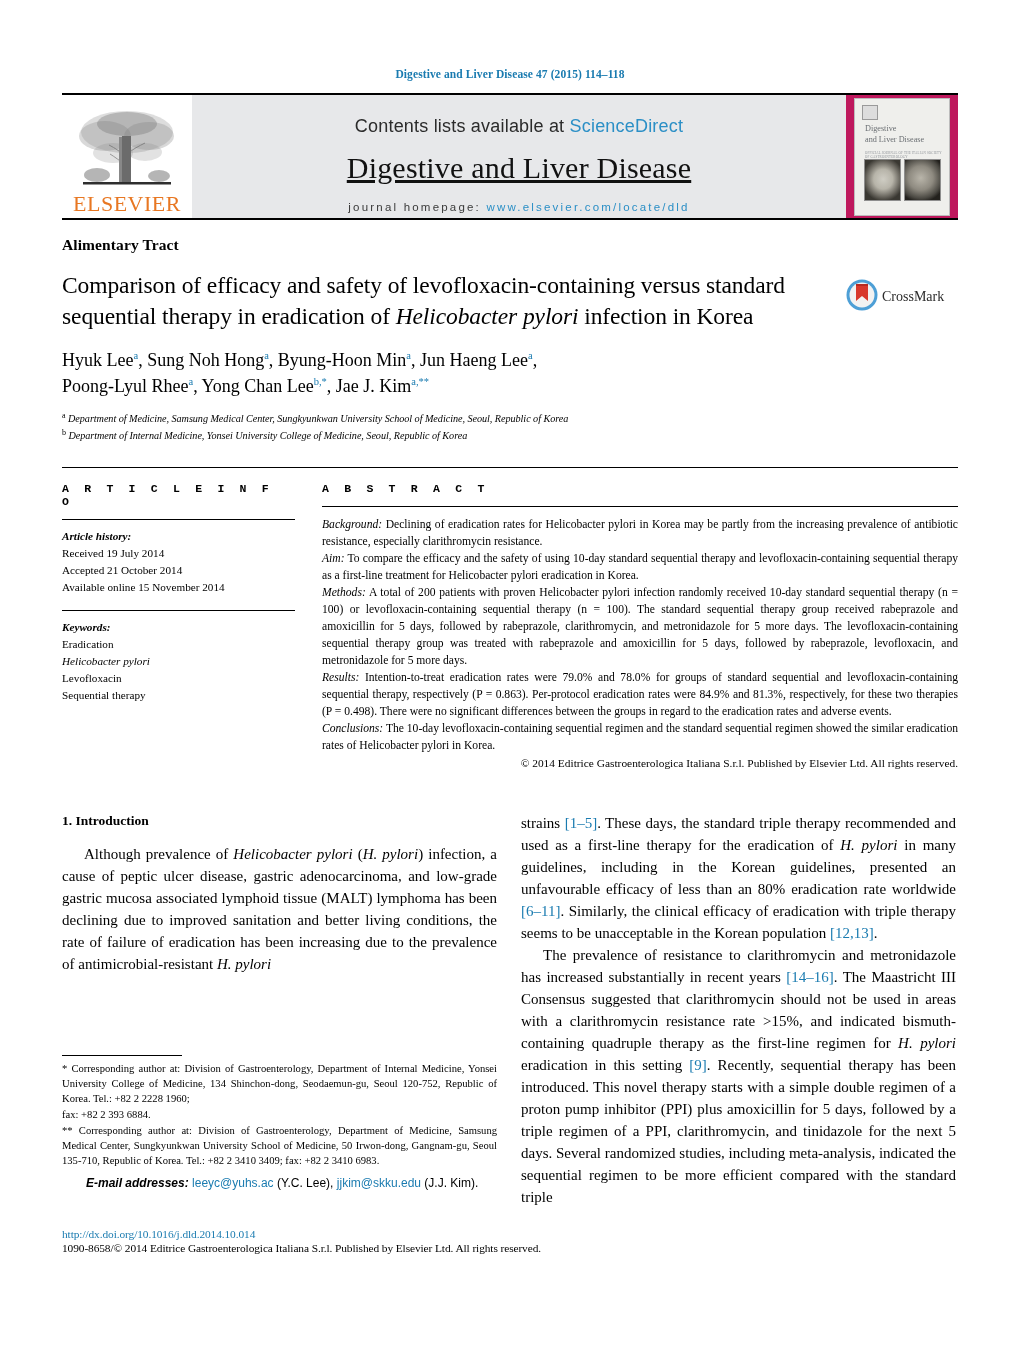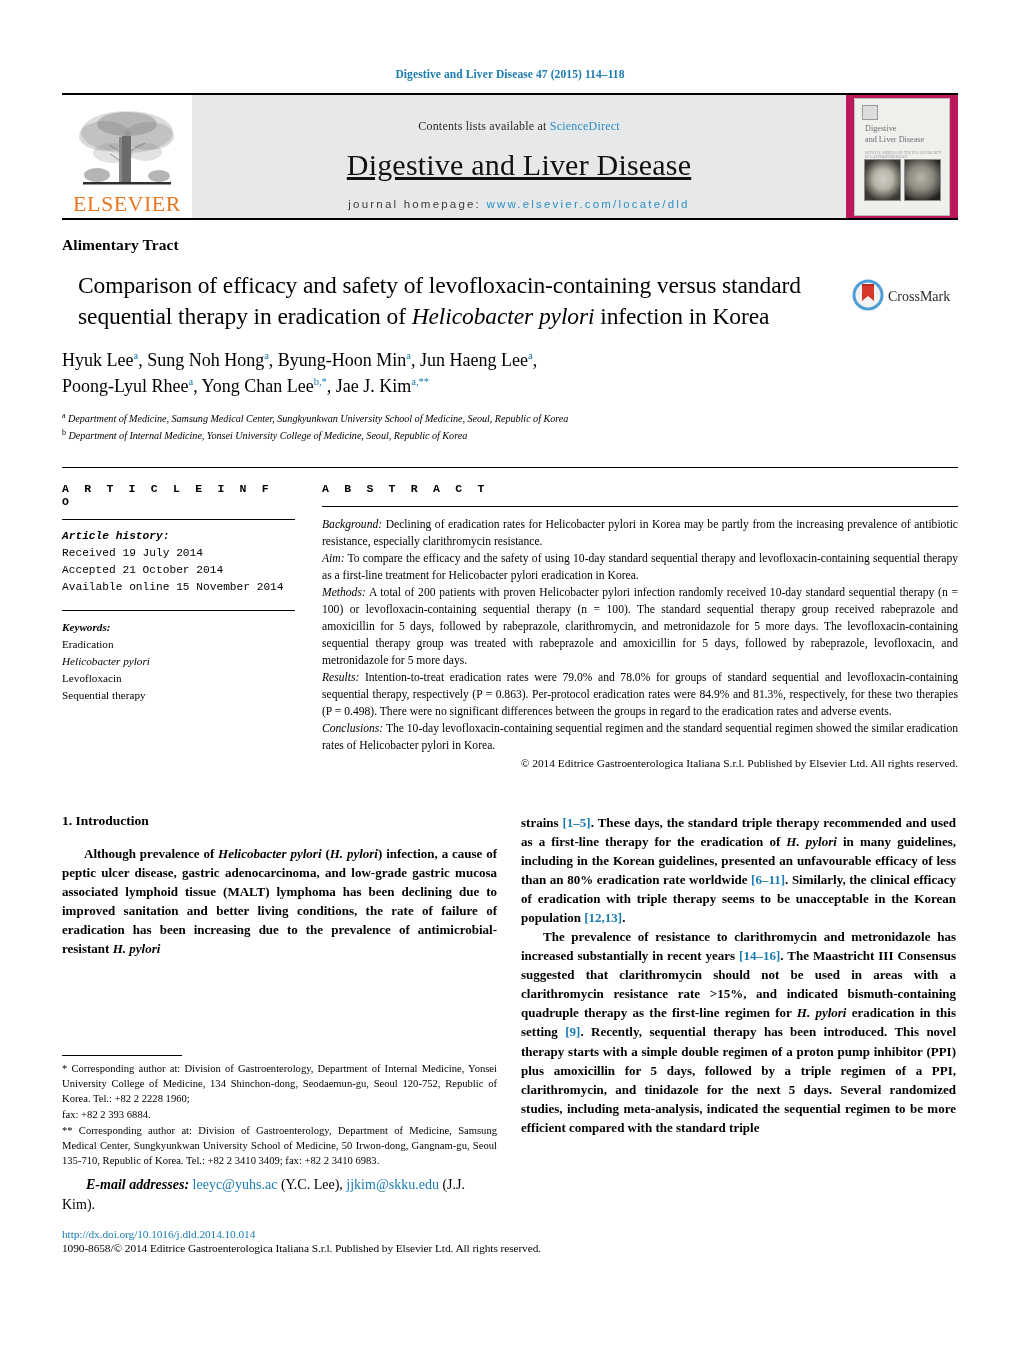--- a/index.html
+++ b/index.html
@@ -66,8 +66,8 @@
     padding: 6px 0 8px;
   }
   .contents-line {
-    font-family: Liberation Serif, serif;
-    font-size: 12px;
+    font-family: Liberation Sans, sans-serif;
+    font-size: 18px;
     color: #2b2b2b;
     letter-spacing: .2px;
     margin-top: 17px;

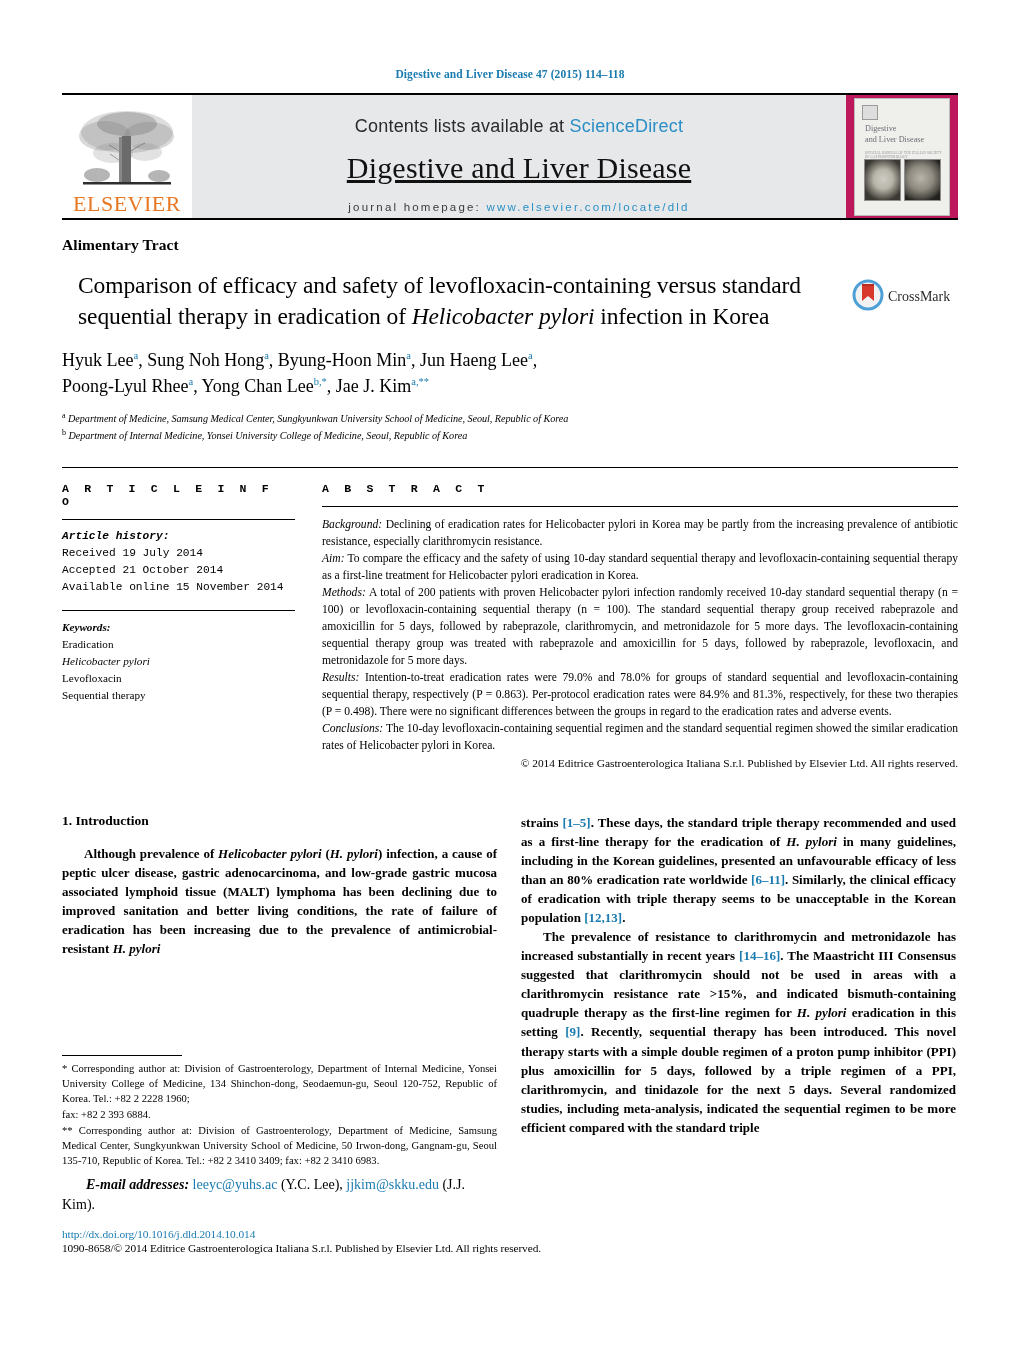--- a/index.html
+++ b/index.html
@@ -147,7 +147,7 @@
     font-size: 23.5px;
     font-weight: normal;
     line-height: 1.30;
-    margin: 16px 0 0 16px;
+    margin: 16px 0 0 0;
     letter-spacing: -.1px;
     max-width: 740px;
   }

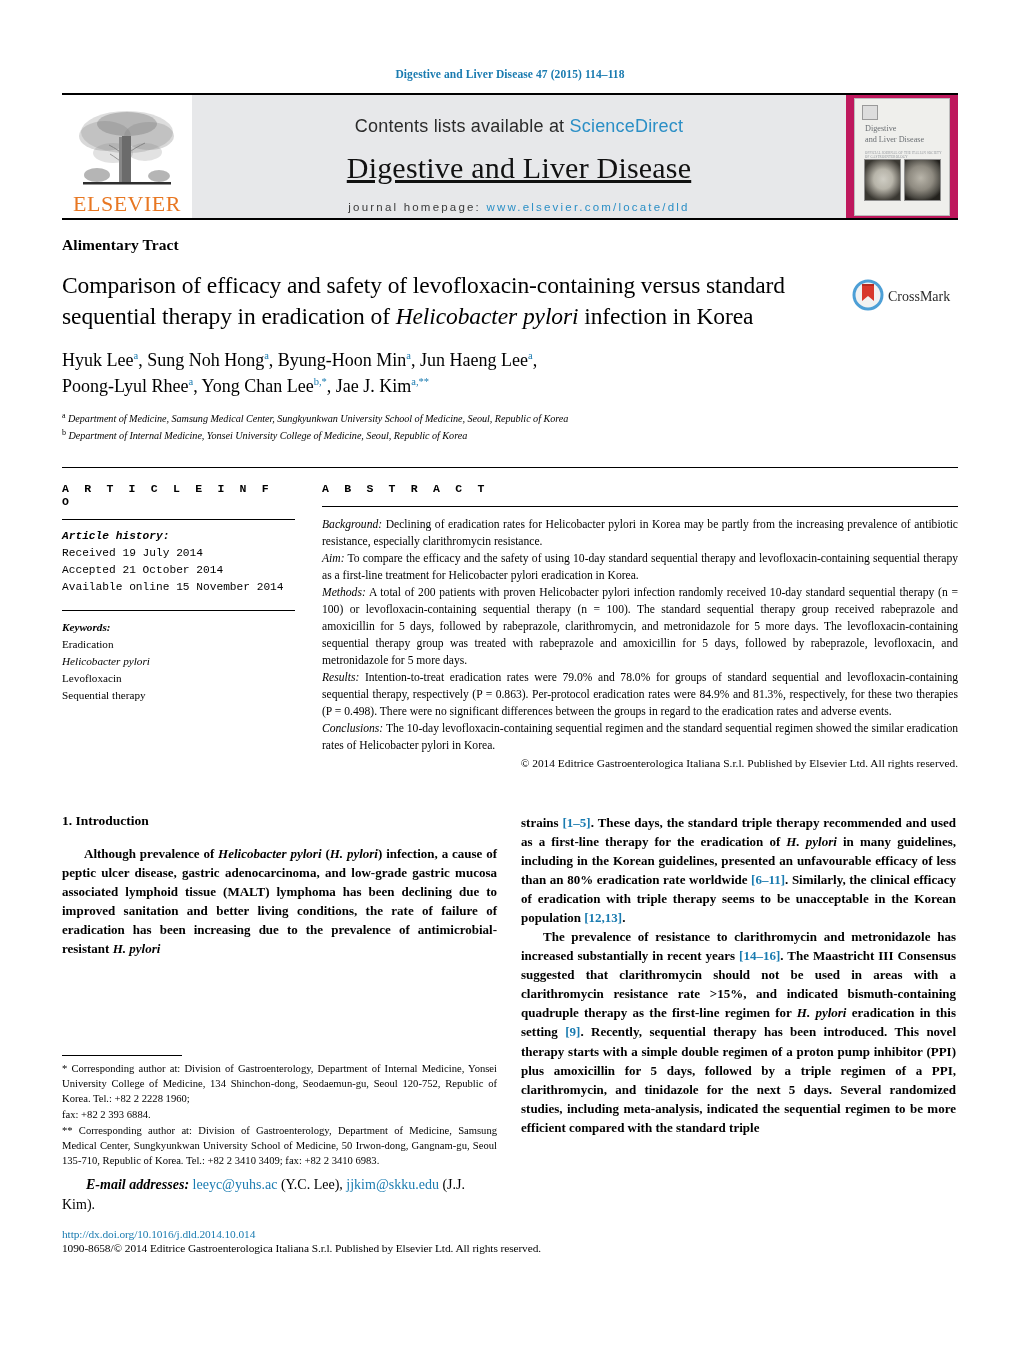--- a/index.html
+++ b/index.html
@@ -157,7 +157,7 @@
     margin-top: 24px;
     display: flex;
     flex-direction: column;
-    align-items: flex-end;
+    align-items: flex-start;
   }
   .cm-badge { width: 106px; height: 34px; }
   .authors {

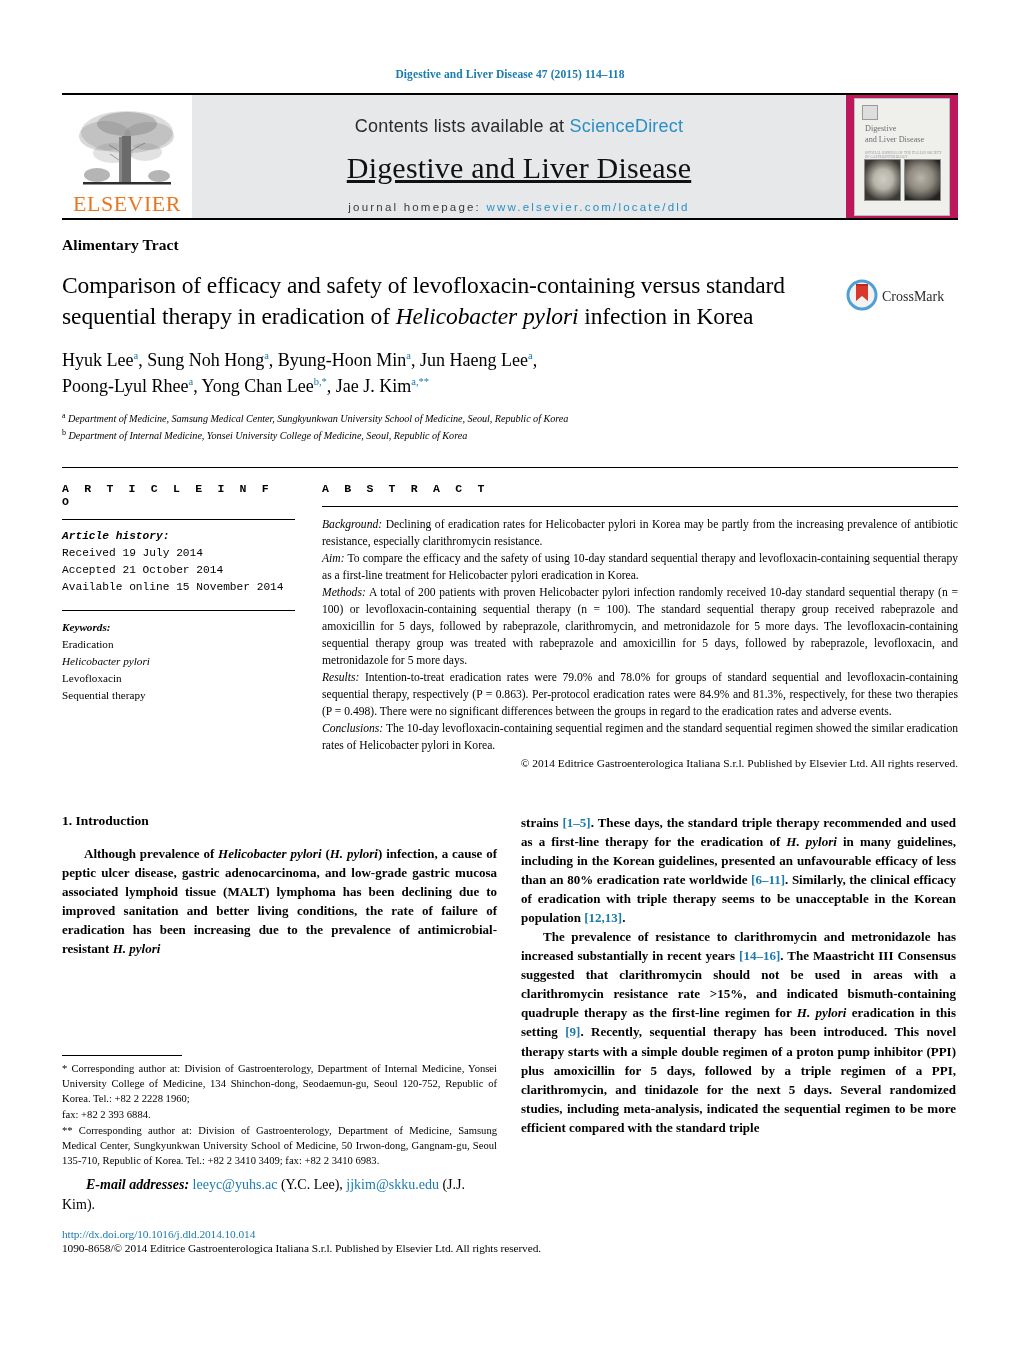--- a/index.html
+++ b/index.html
@@ -198,7 +198,7 @@
   .rule { border-top: 1.2px solid #000; margin: 0 0 8px 0; }
   .rule-abs { border-top: 1.2px solid #000; margin: 0 0 9px 0; }
   .hist {
-    font-family: Liberation Mono, monospace;
+    font-family: Liberation Serif, serif;
     font-size: 11.2px;
     line-height: 1.52;
   }

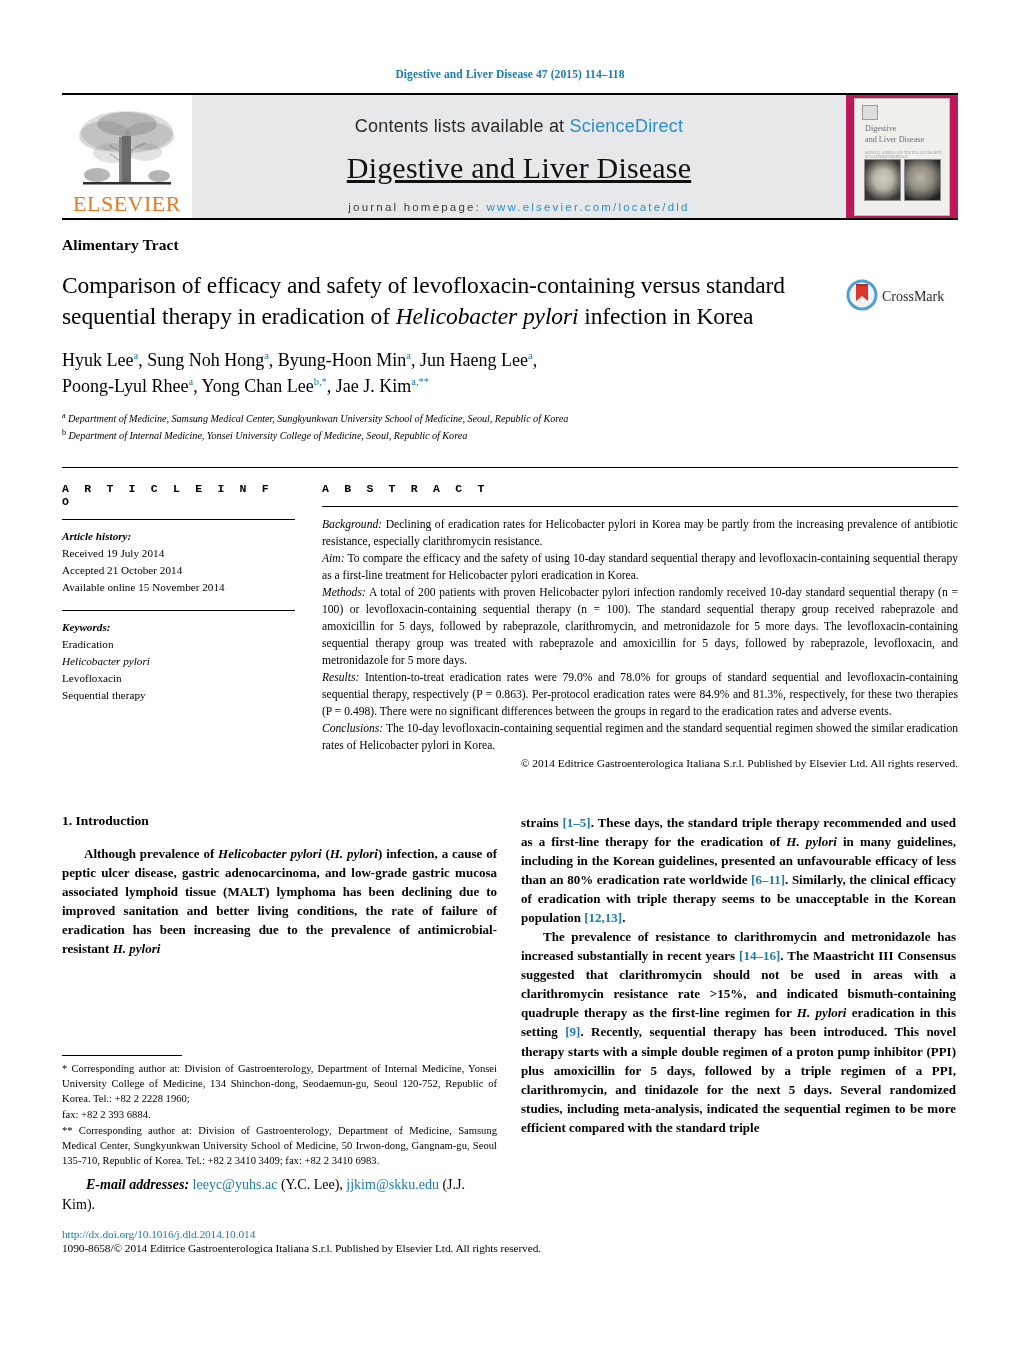--- a/index.html
+++ b/index.html
@@ -244,13 +244,12 @@
   }
   .para {
     font-family: "Liberation Serif", serif;
-    font-size: 13px;
+    font-size: 15px;
     line-height: 1.465;
     text-align: justify;
     text-indent: 22px;
     margin: 0 0 0 0;
     hyphens: auto;
-    font-weight: bold;
   }
   .para.noind { text-indent: 0; }
   .para .it { font-style: italic; }

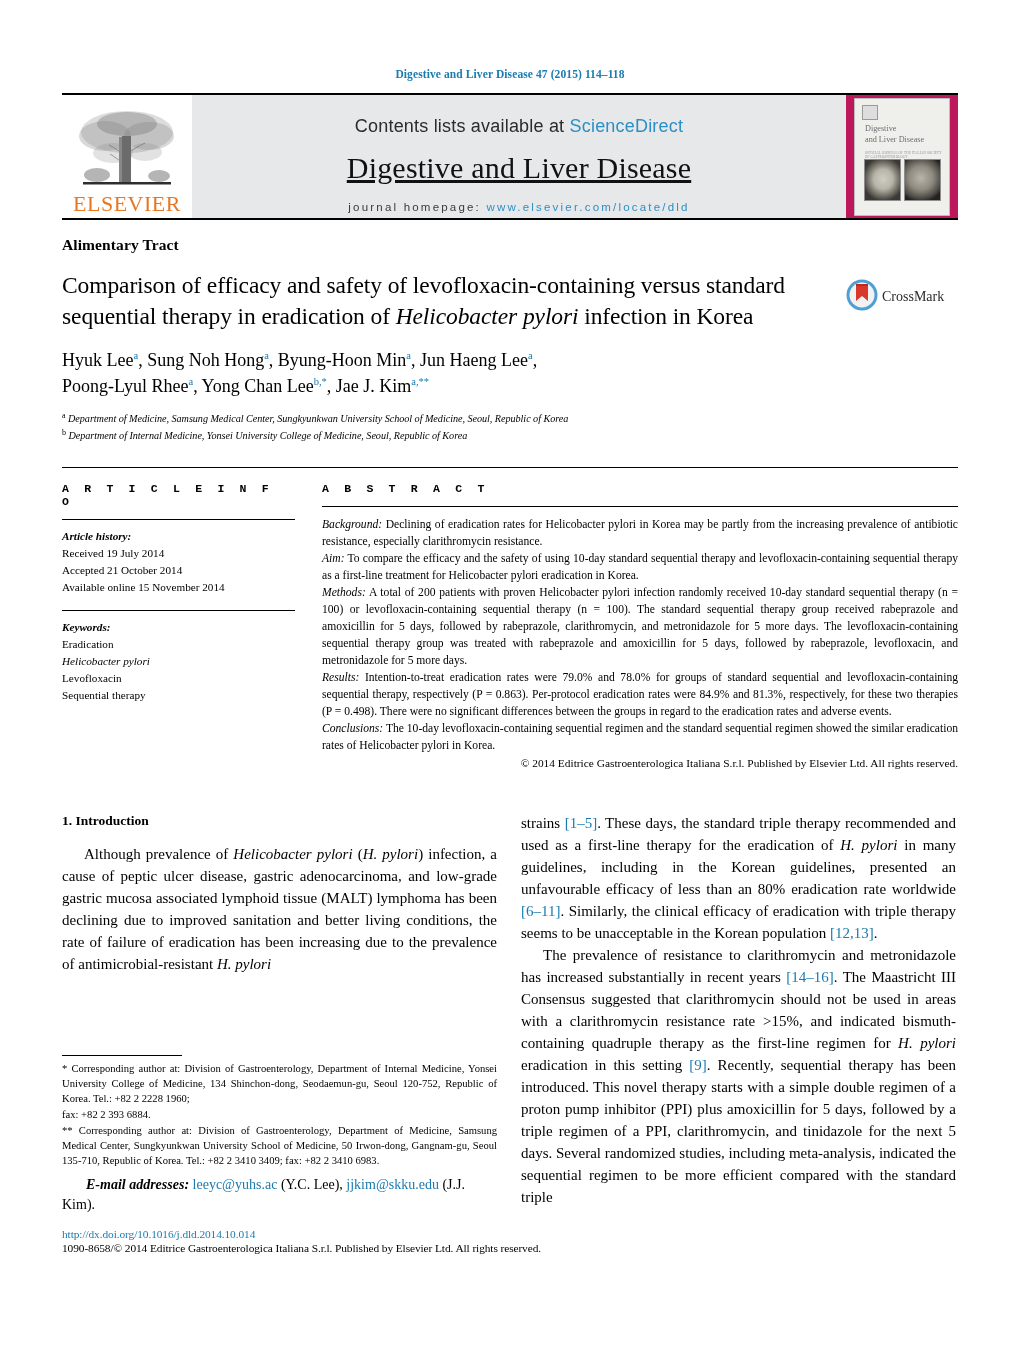--- a/index.html
+++ b/index.html
@@ -271,8 +271,8 @@
     margin: 0 0 1px 0;
   }
   .fn-email {
-    font-family: Liberation Serif, serif;
-    font-size: 14px;
+    font-family: Liberation Sans, sans-serif;
+    font-size: 12px;
     line-height: 1.42;
     margin-top: 7px;
     text-indent: 24px;

